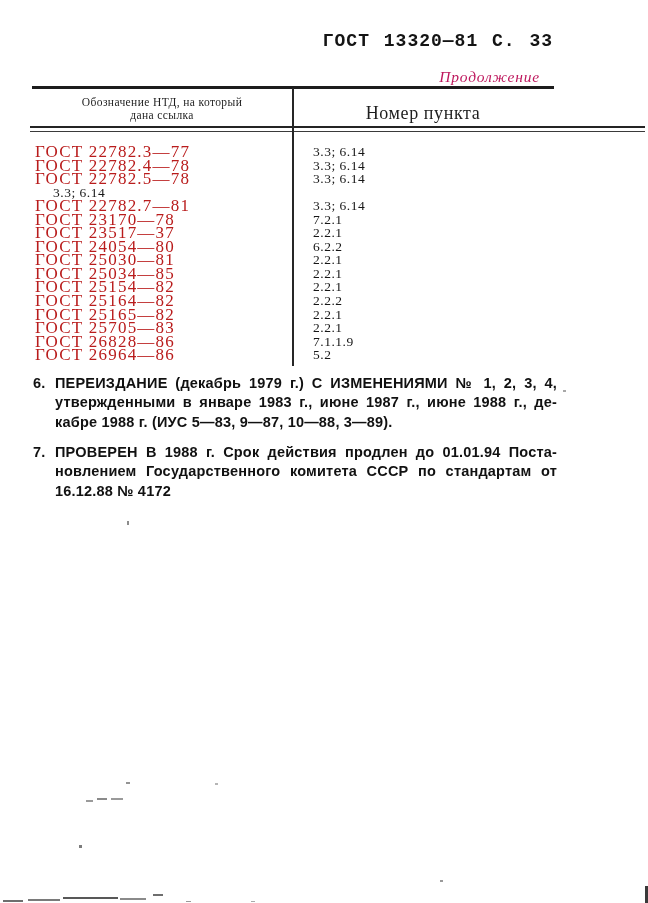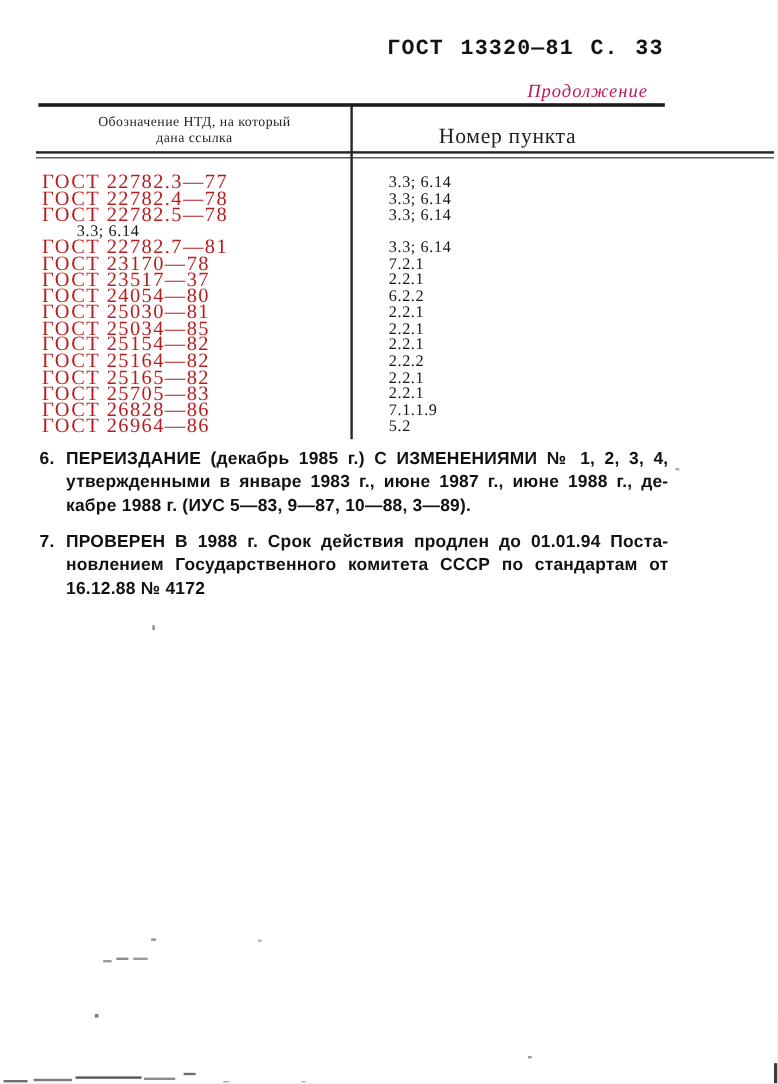--- a/index.html
+++ b/index.html
@@ -40,7 +40,7 @@
   .trow { display:flex; height:13.55px; line-height:13.55px; }
   .tc1 { width:257px; padding-left:3px; font-size:17px; letter-spacing:1.2px;
          white-space:nowrap; color:#b91c1c; }
-  .tc2 { padding-left:32px; font-size:13.5px; letter-spacing:0.5px;
+  .tc2 { padding-left:21px; font-size:13.5px; letter-spacing:0.5px;
          white-space:nowrap; color:#161616; }
 
   

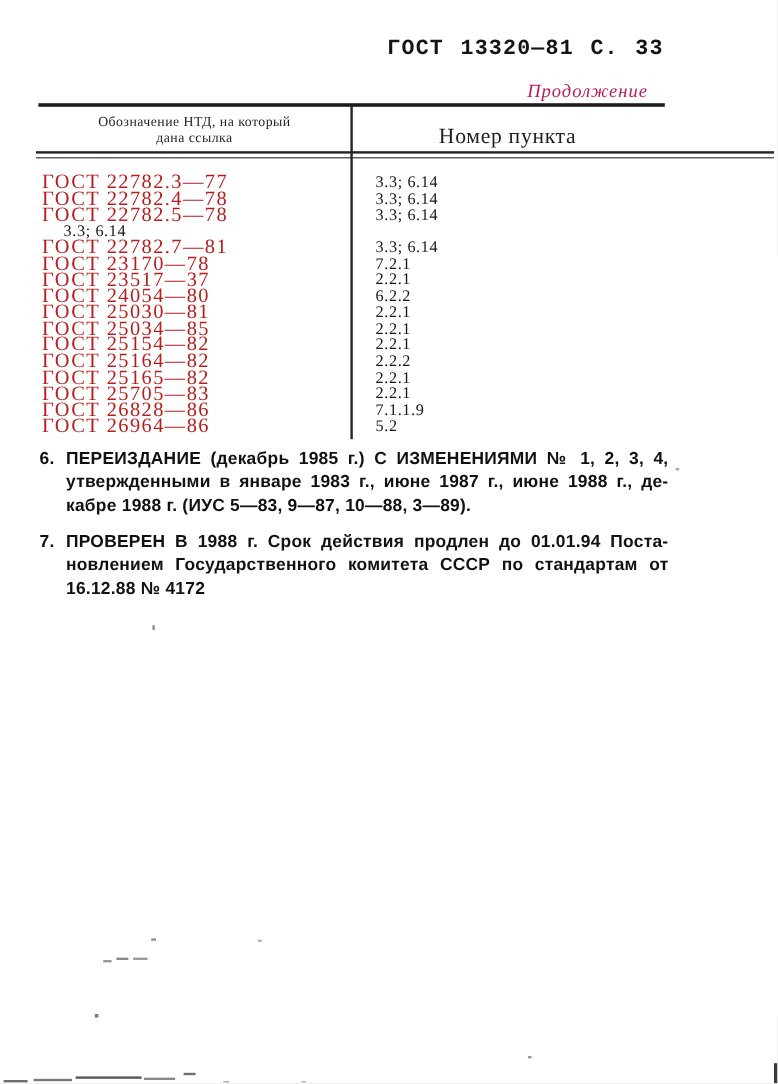--- a/index.html
+++ b/index.html
@@ -148,7 +148,7 @@
   <div class="clause clause-6">
     <span class="clause-num">6.</span>
     <div class="cl-lines">
-        <div class="cl-line">ПЕРЕИЗДАНИЕ (декабрь 1985 г.) С ИЗМЕНЕНИЯМИ № 1, 2, 3, 4,</div>
+        <div class="cl-line">ПЕРЕИЗДАНИЕ (декабрь 1979 г.) С ИЗМЕНЕНИЯМИ № 1, 2, 3, 4,</div>
         <div class="cl-line">утвержденными в январе 1983 г., июне 1987 г., июне 1988 г., де-</div>
         <div class="cl-line final">кабре 1988 г. (ИУС 5—83, 9—87, 10—88, 3—89).</div>
       </div>

